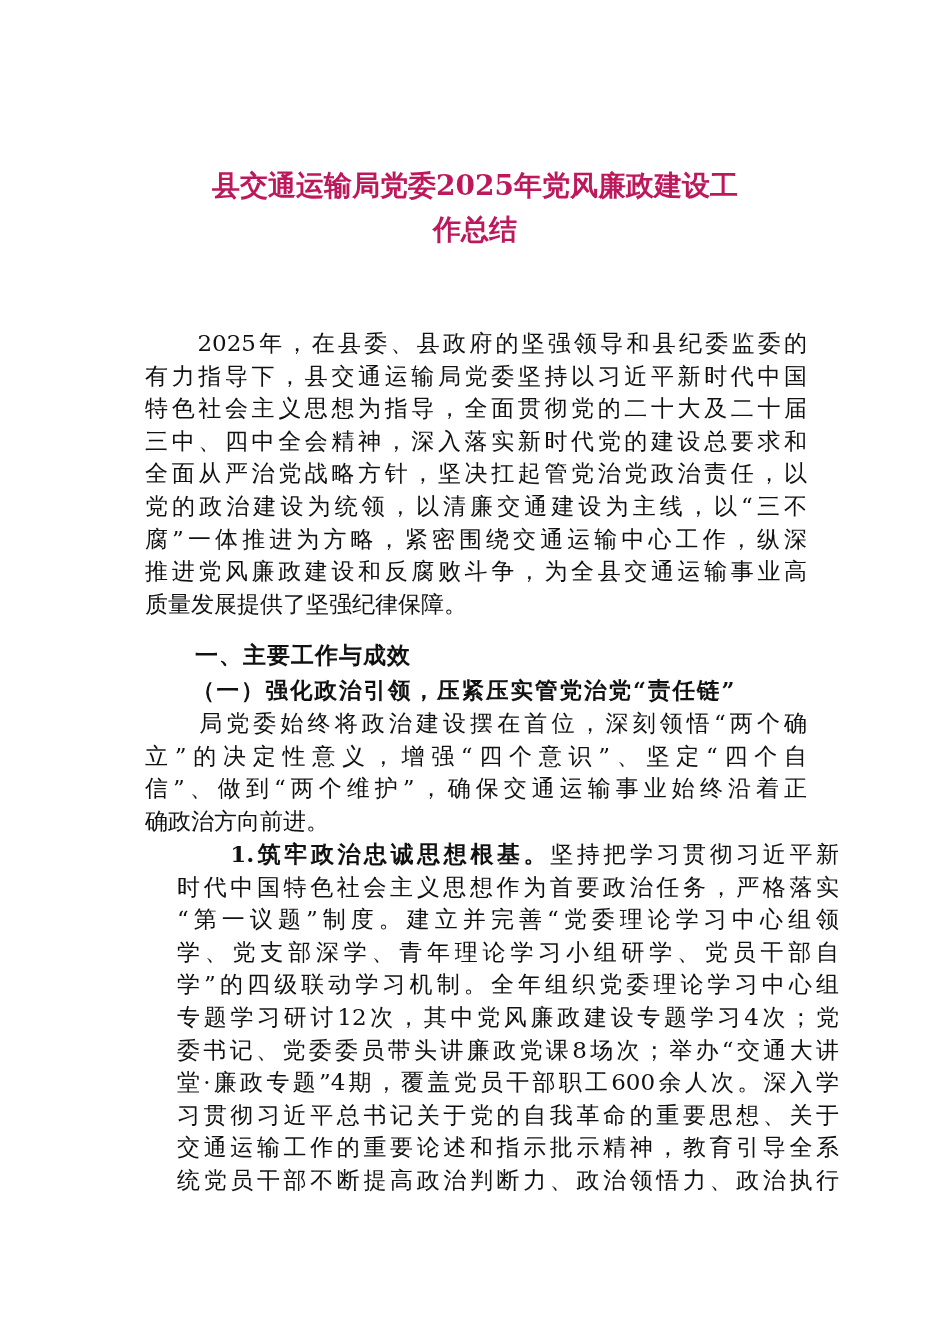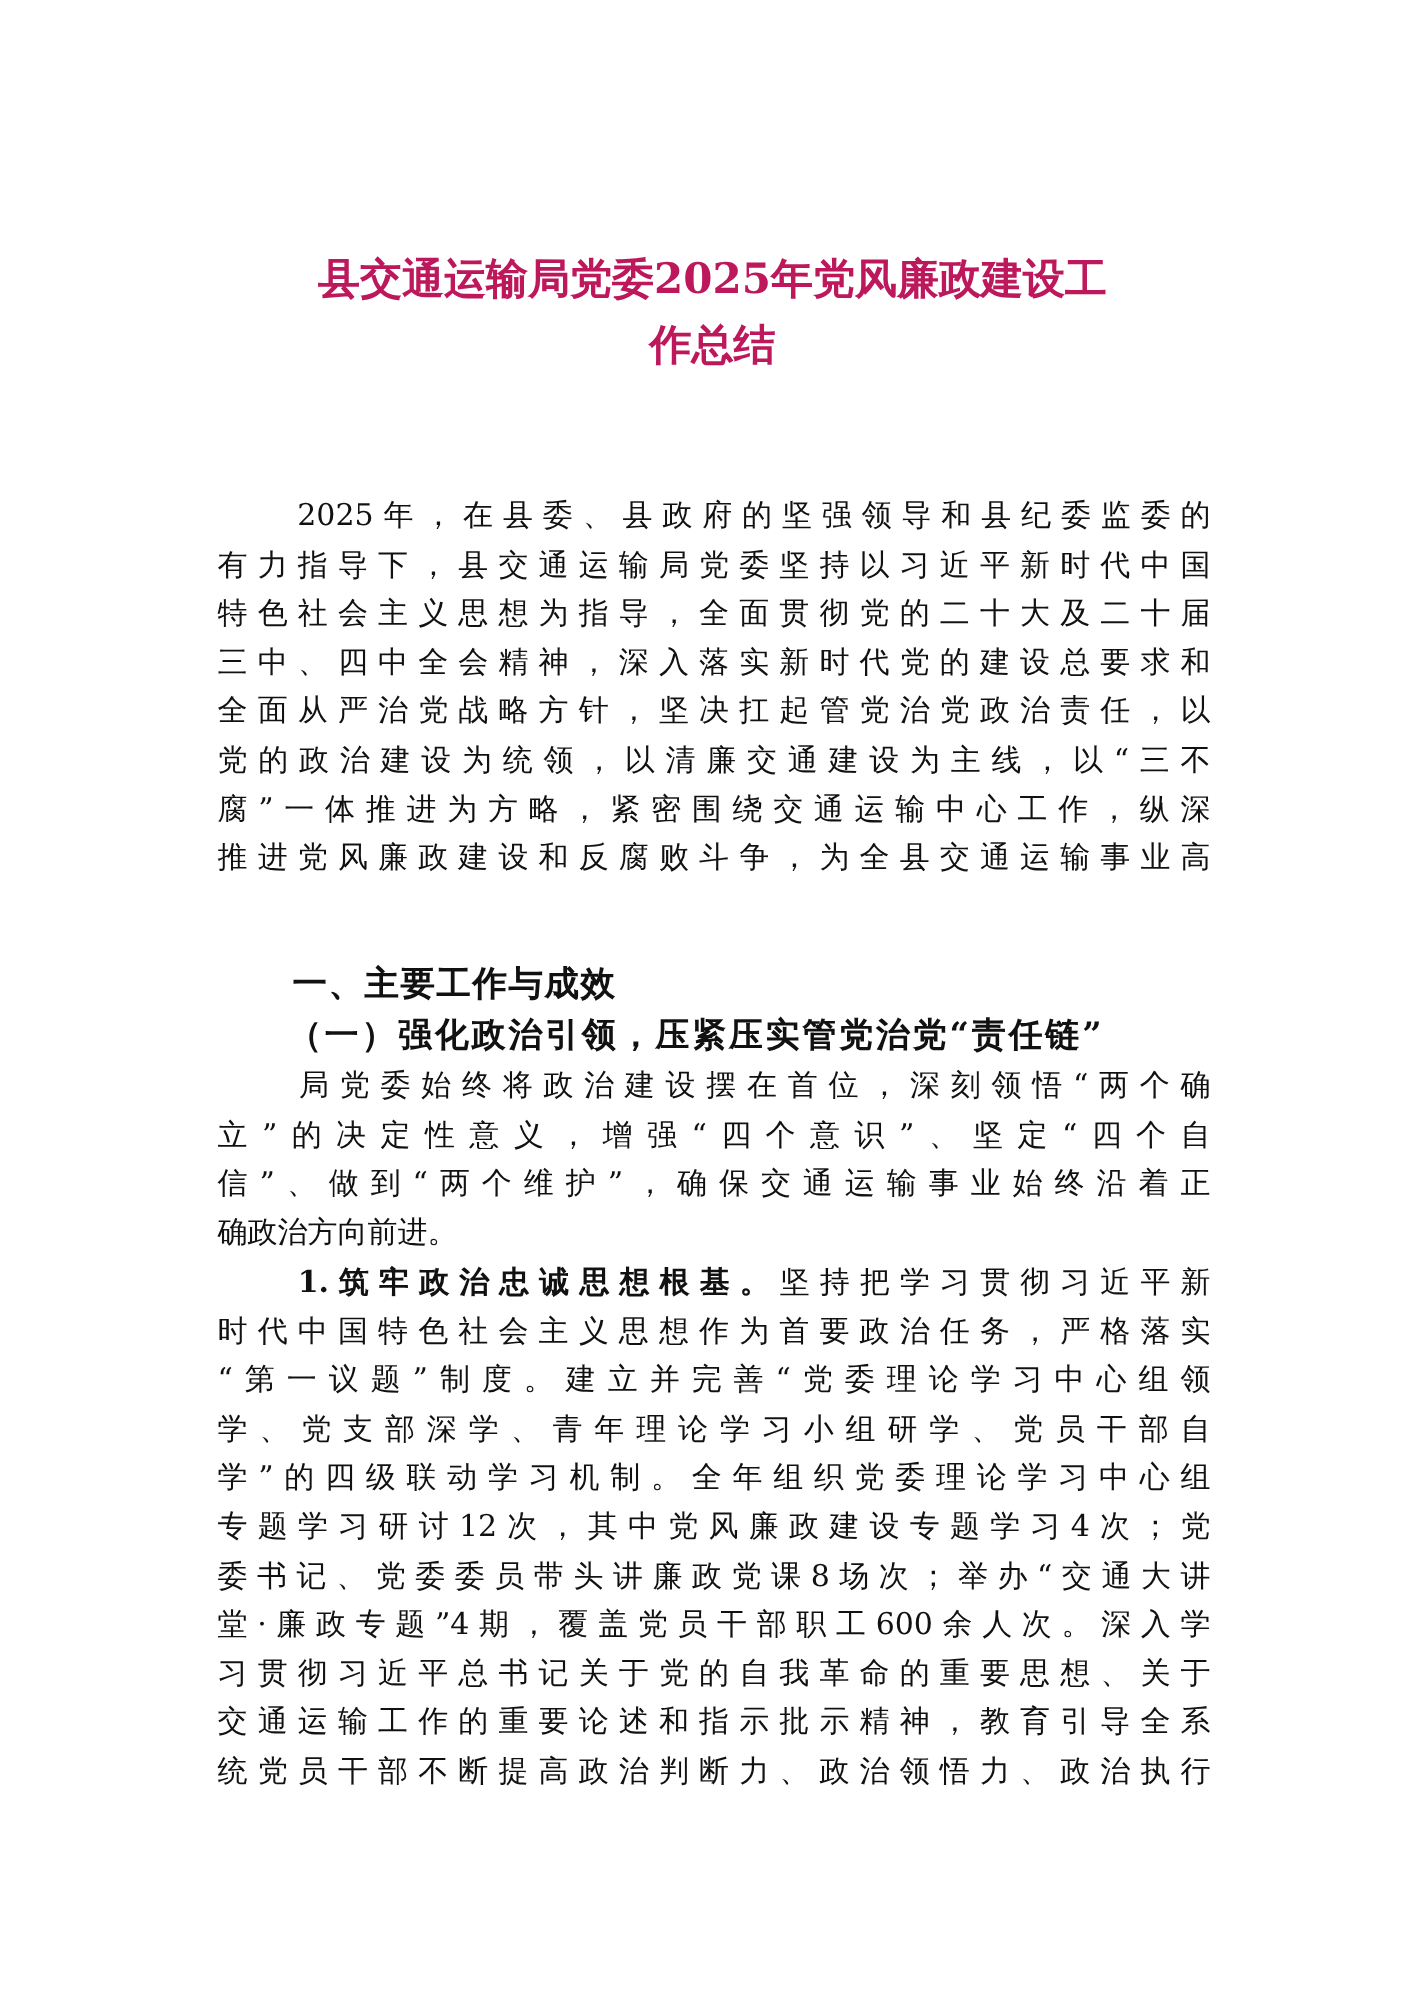--- a/index.html
+++ b/index.html
@@ -40,7 +40,7 @@
     position: absolute;
     left: 145px;
     width: 662px;
-    font-size: 20px;
+    font-size: 23px;
     line-height: 32.6px;
     letter-spacing: 8.6px;
     text-align: justify;

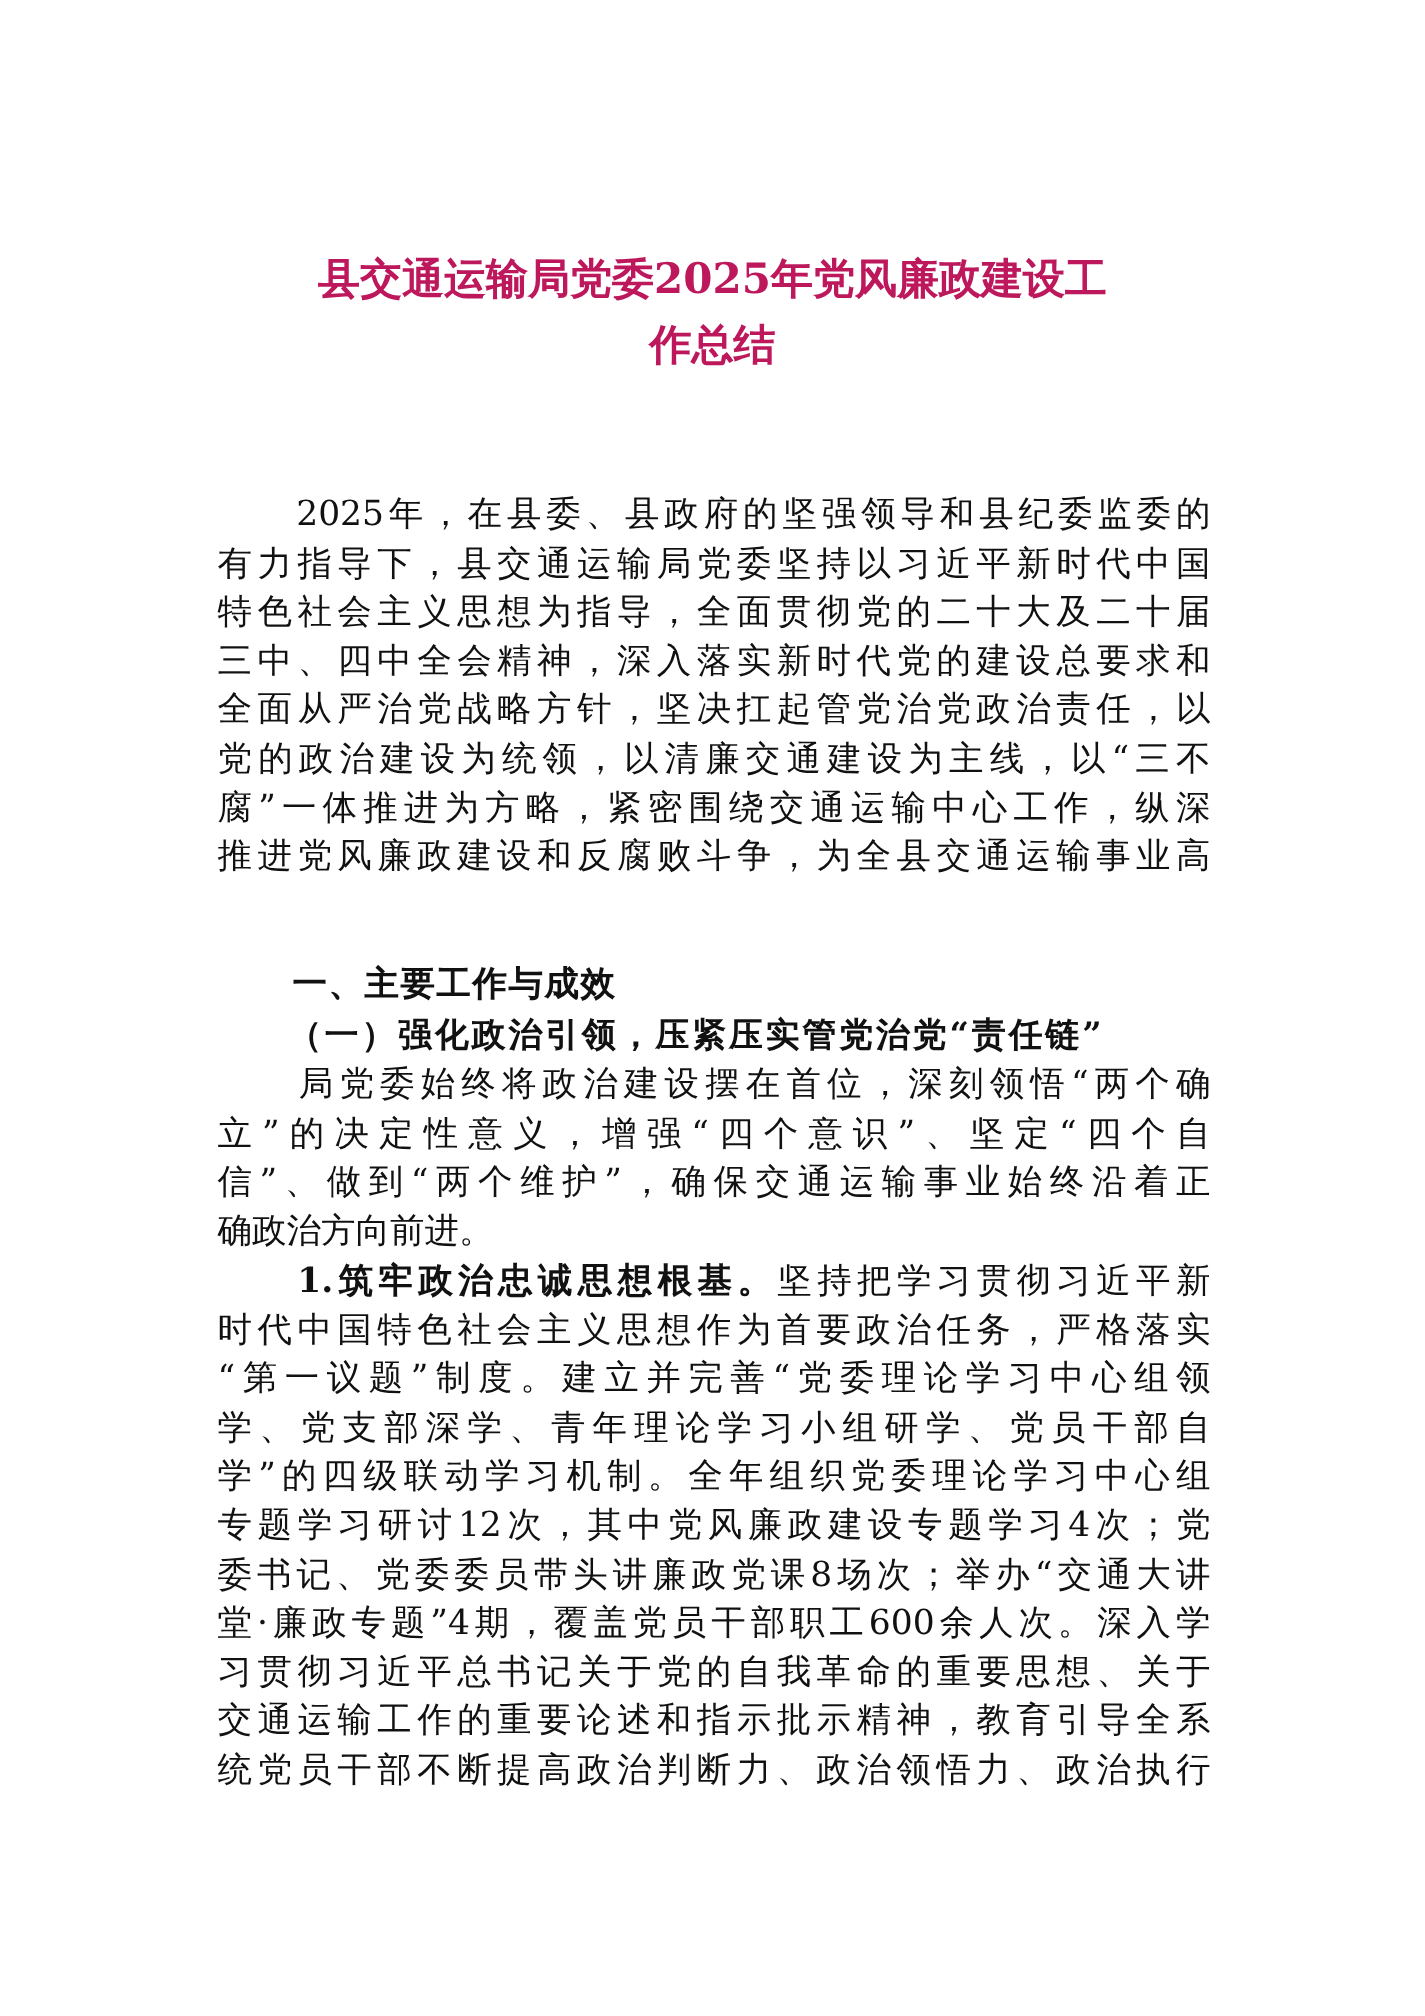--- a/index.html
+++ b/index.html
@@ -97,6 +97,7 @@
     <span class="line">党的政治建设为统领，以清廉交通建设为主线，以“三不</span>
     <span class="line">腐”一体推进为方略，紧密围绕交通运输中心工作，纵深</span>
     <span class="line">推进党风廉政建设和反腐败斗争，为全县交通运输事业高</span>
+    <span class="line last">质量发展提供了坚强纪律保障。</span>
   </div>
 
   <h2 class="h1" style="top:641px;">一、主要工作与成效</h2>

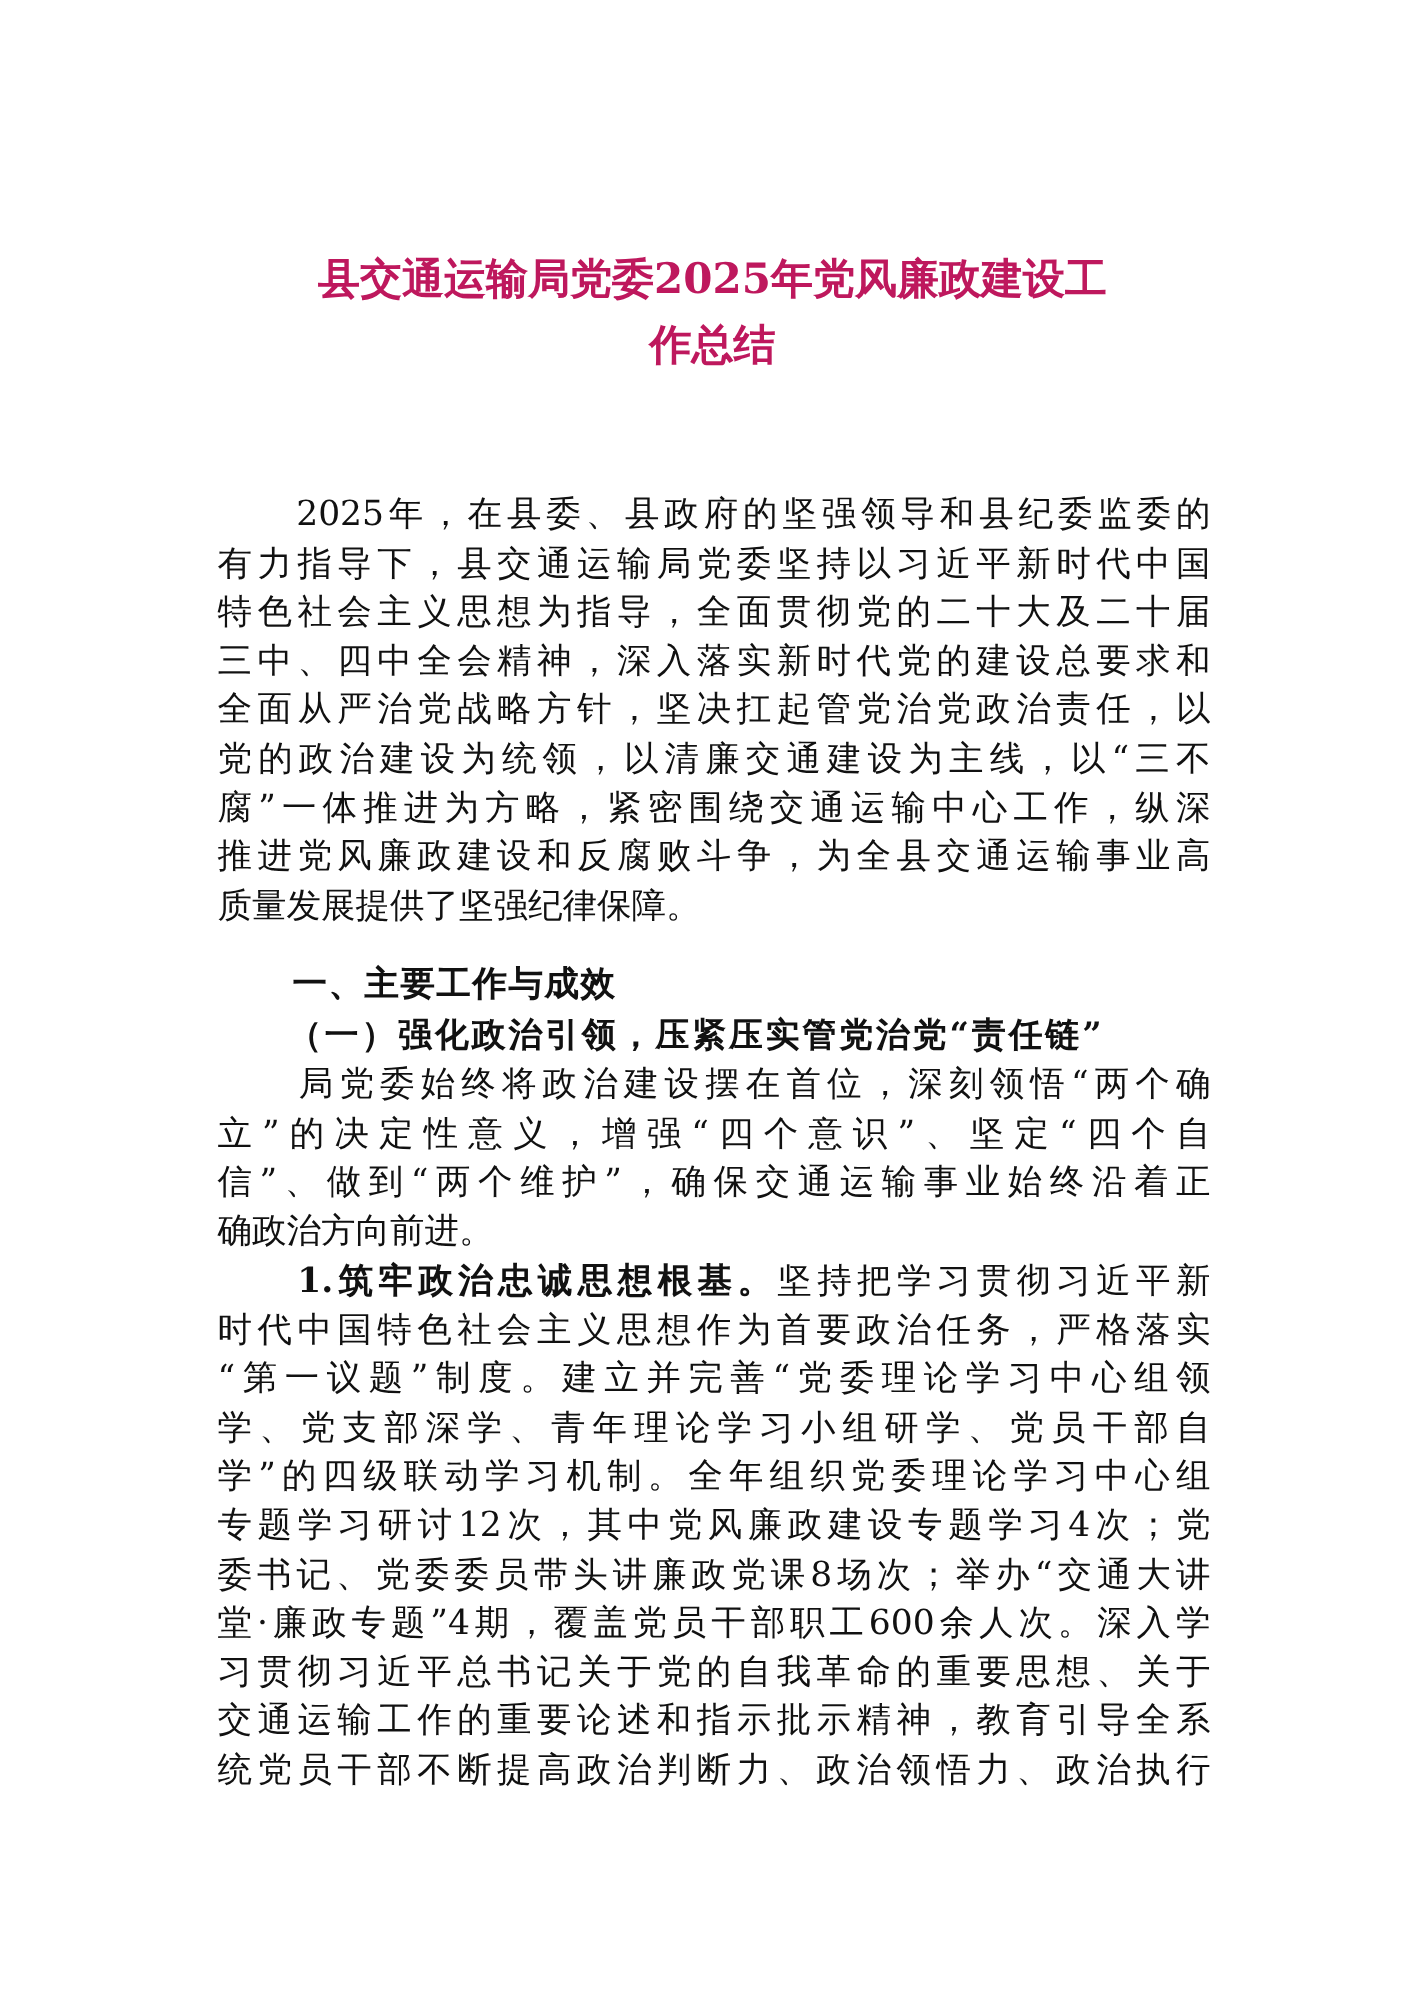--- a/index.html
+++ b/index.html
@@ -111,7 +111,7 @@
     <span class="line last">确政治方向前进。</span>
   </div>
 
-  <div class="body-block" style="top:838px;">
+  <div class="body-block" style="top:838px;margin-left:32px;">
     <span class="line"><span class="bold-lead">　　1.筑牢政治忠诚思想根基。</span><span>坚持把学习贯彻习近平新</span></span>
     <span class="line">时代中国特色社会主义思想作为首要政治任务，严格落实</span>
     <span class="line">“第一议题”制度。建立并完善“党委理论学习中心组领</span>

